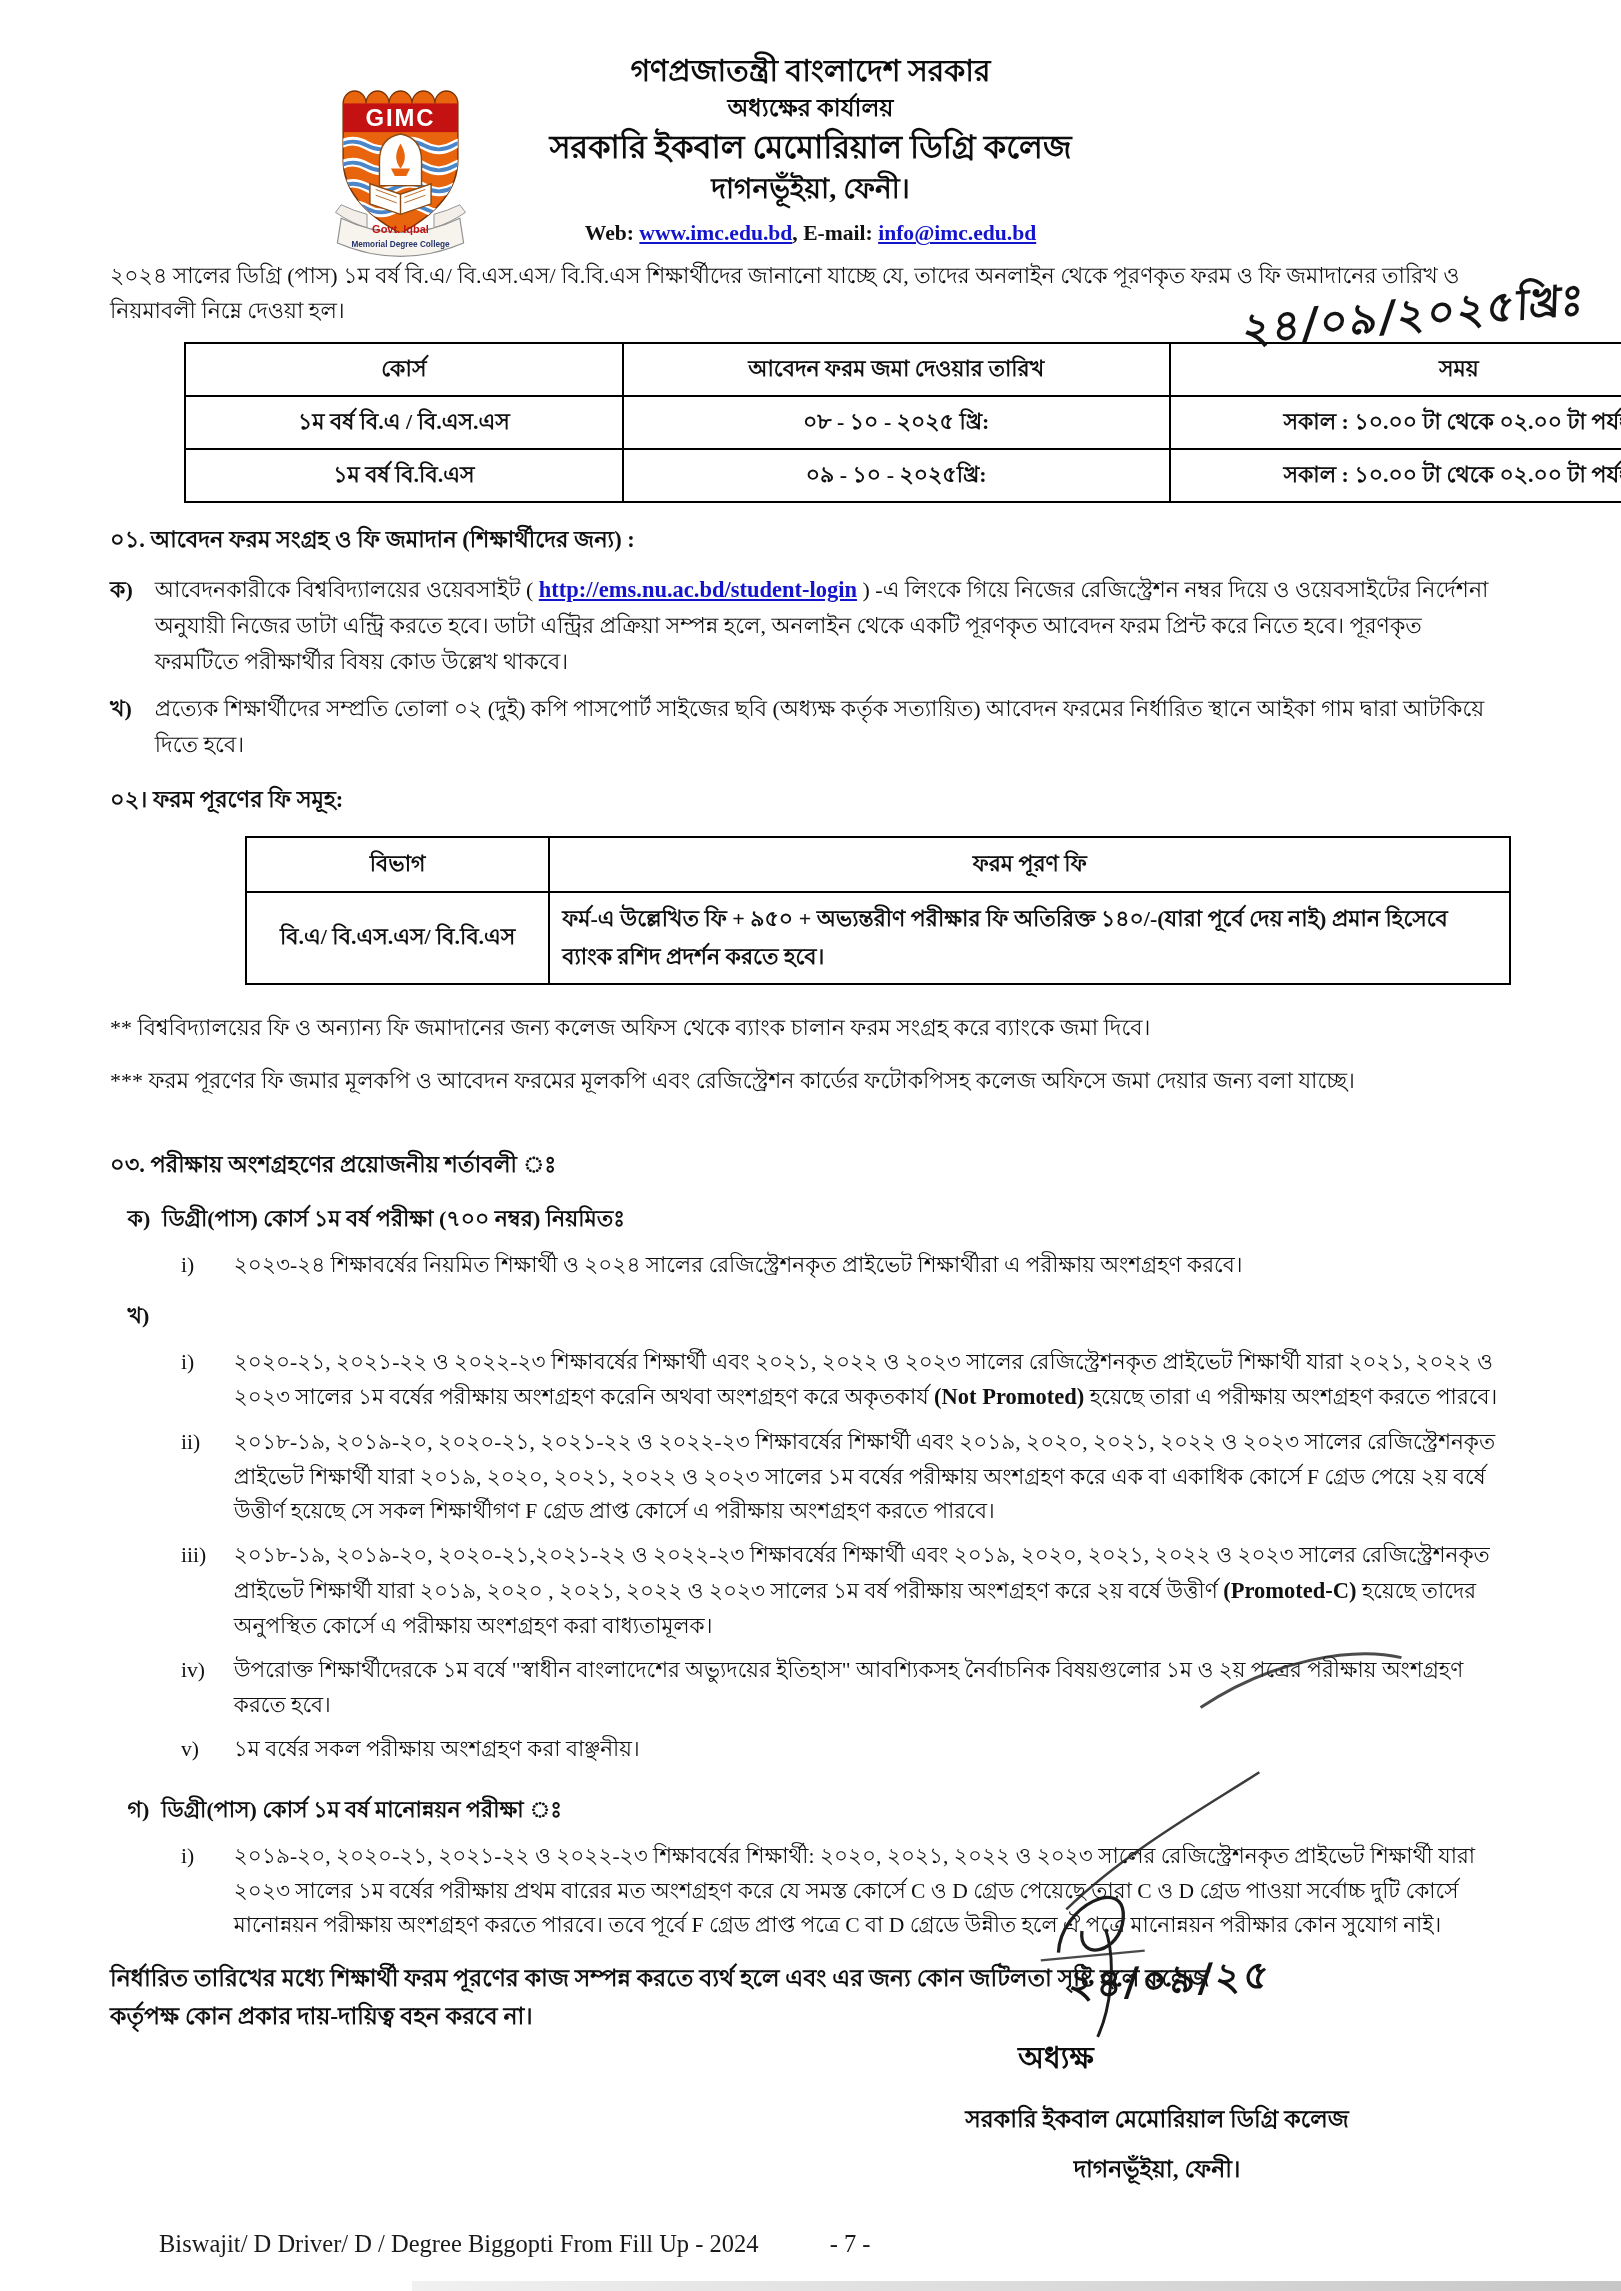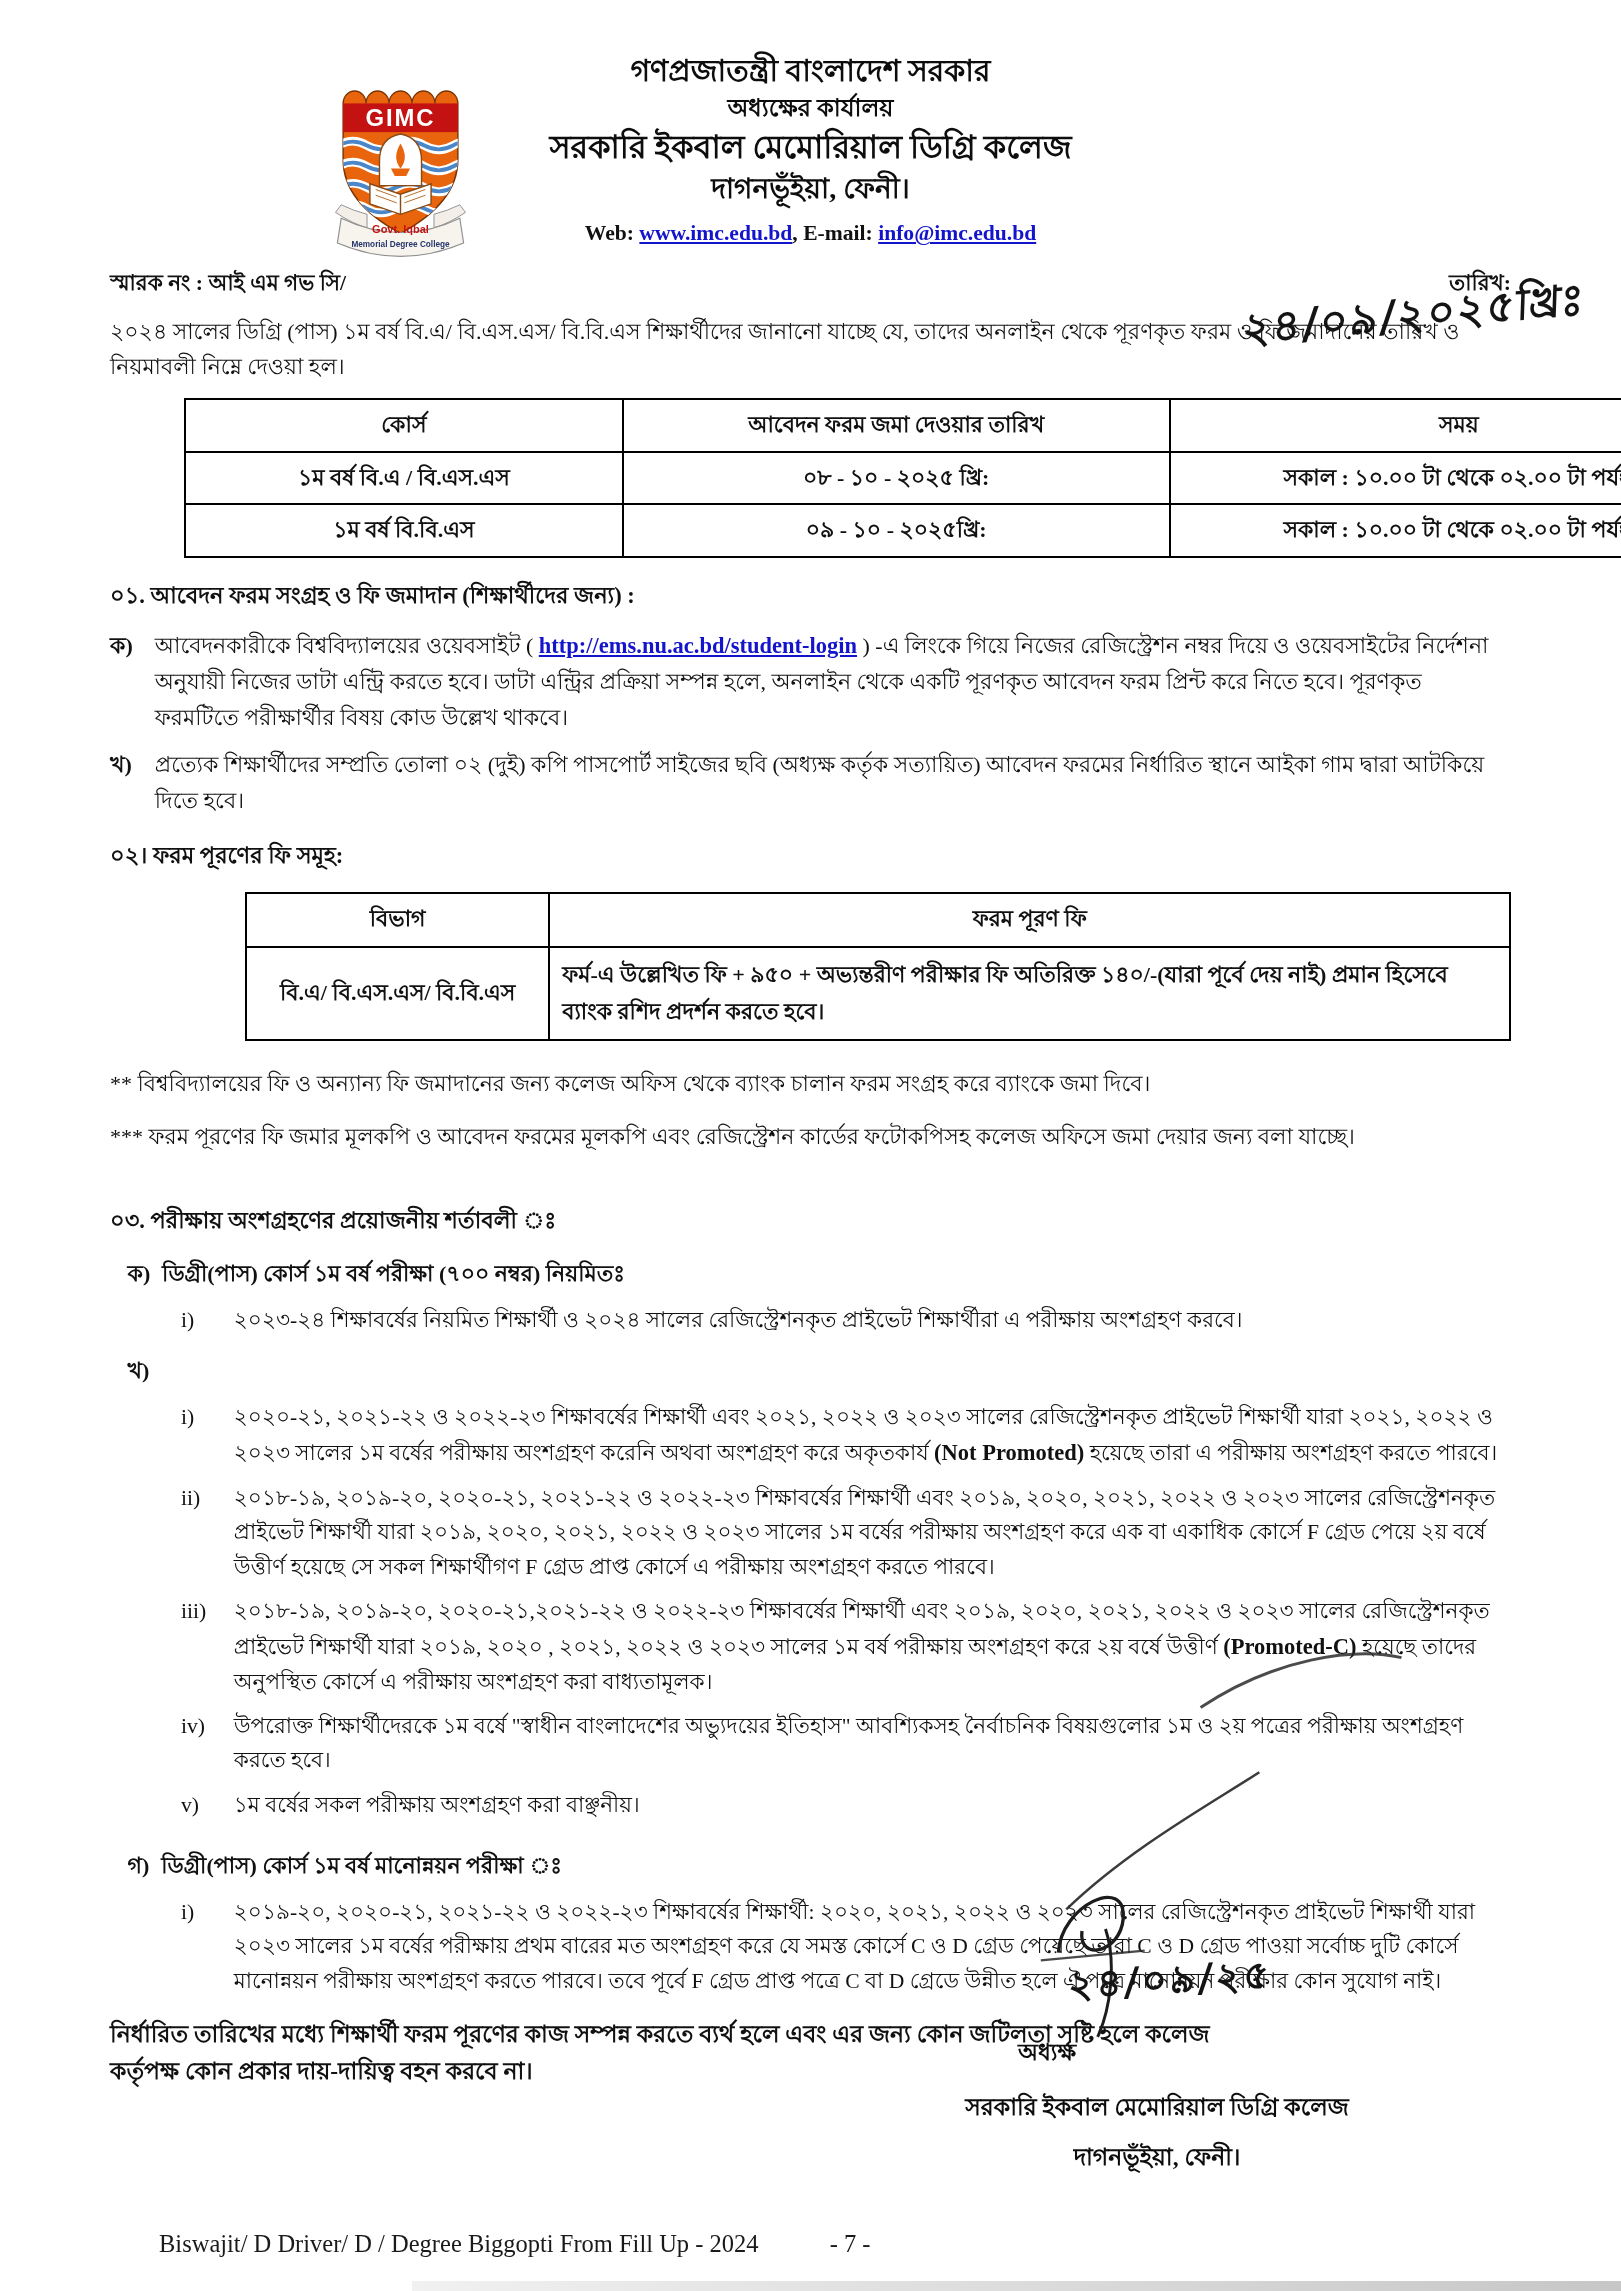--- a/index.html
+++ b/index.html
@@ -131,10 +131,6 @@
     </div>
   </div>
 
-  <div class="memo-row">
-    <span>স্মারক নং  : আই এম গভ সি/</span>
-    <span>তারিখ:</span>
-  </div>
   <div class="hw hw-top">২৪/০৯/২০২৫খ্রিঃ</div>
 
   <div class="para">২০২৪ সালের ডিগ্রি (পাস) ১ম বর্ষ বি.এ/ বি.এস.এস/ বি.বি.এস শিক্ষার্থীদের জানানো যাচ্ছে যে, তাদের অনলাইন থেকে পূরণকৃত ফরম ও ফি জমাদানের তারিখ ও নিয়মাবলী নিম্নে দেওয়া হল।</div>

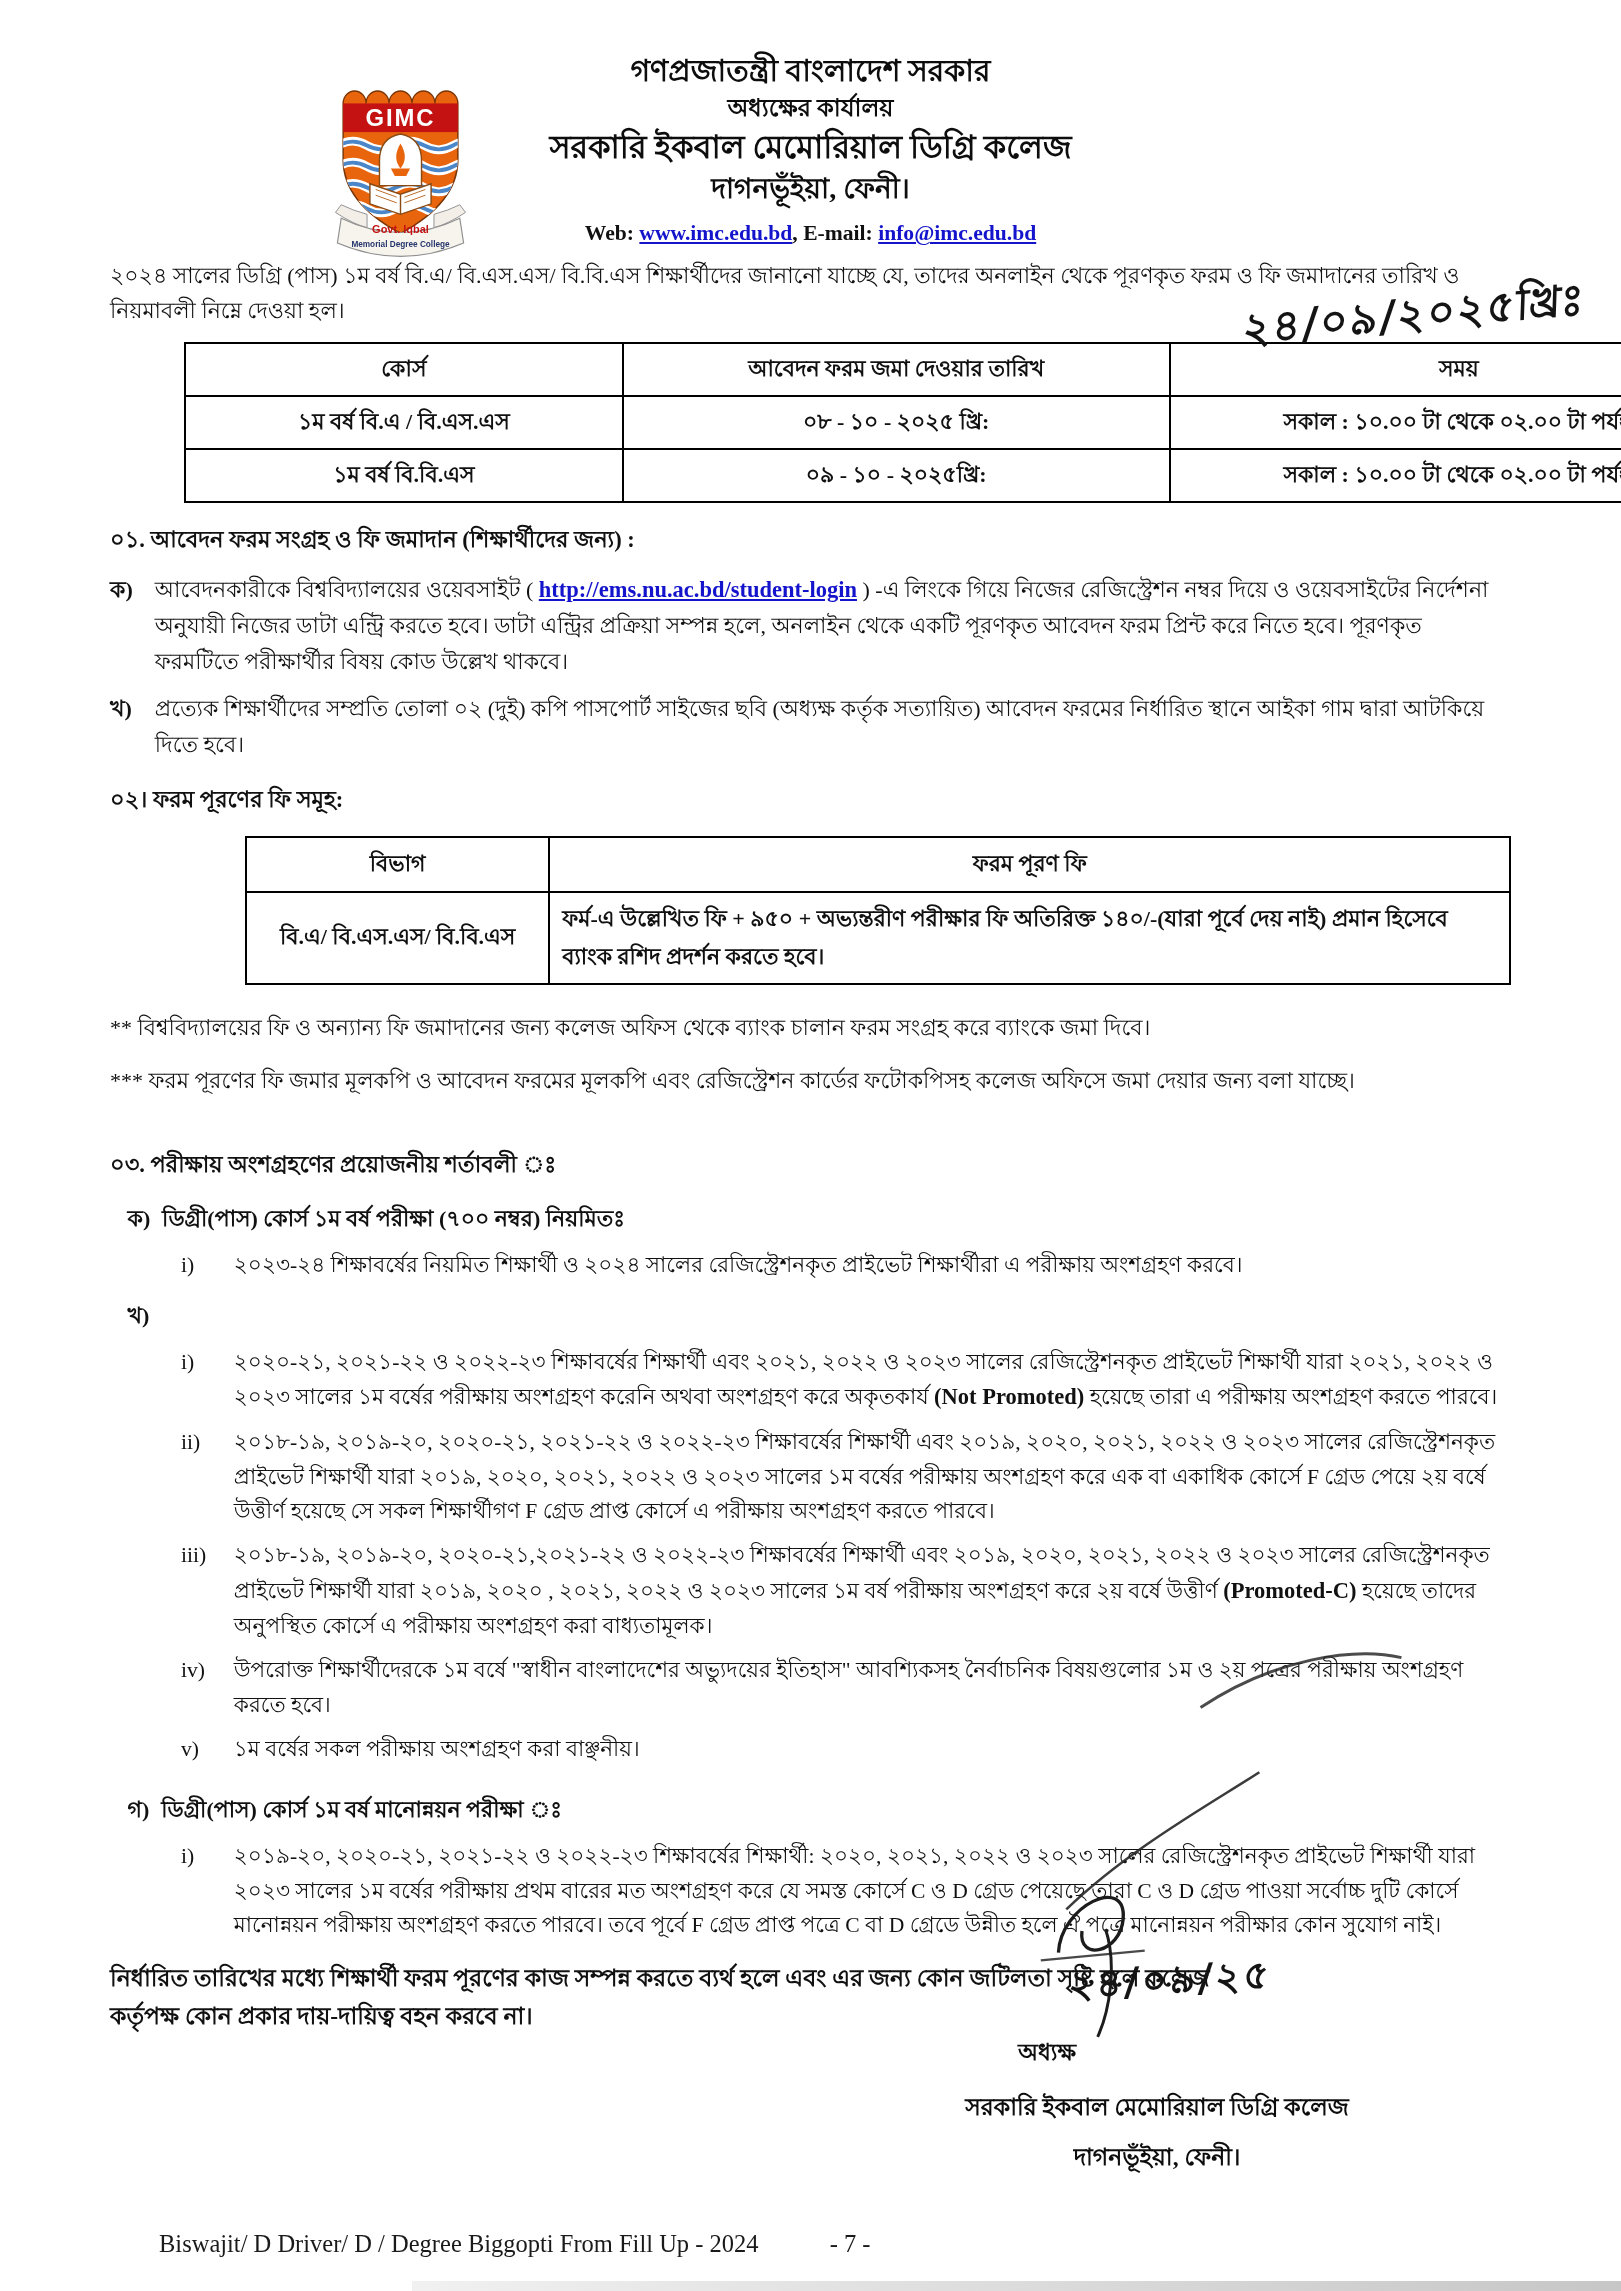--- a/index.html
+++ b/index.html
@@ -61,7 +61,7 @@
   
   .sig-block{position:absolute;left:912px;top:2034px;width:490px;text-align:center;
     font-weight:700;color:#0d0d0d;}
-  .sig-role{font-size:23px;text-align:left;padding-left:106px;}
+  .sig-role{font-size:30px;text-align:left;padding-left:106px;}
   .sig-college{font-size:23.5px;margin-top:15.7px;}
   .sig-addr{font-size:23.5px;margin-top:11.8px;}
   .hw-sig{position:absolute;left:1068px;top:1949px;font-size:39px;

